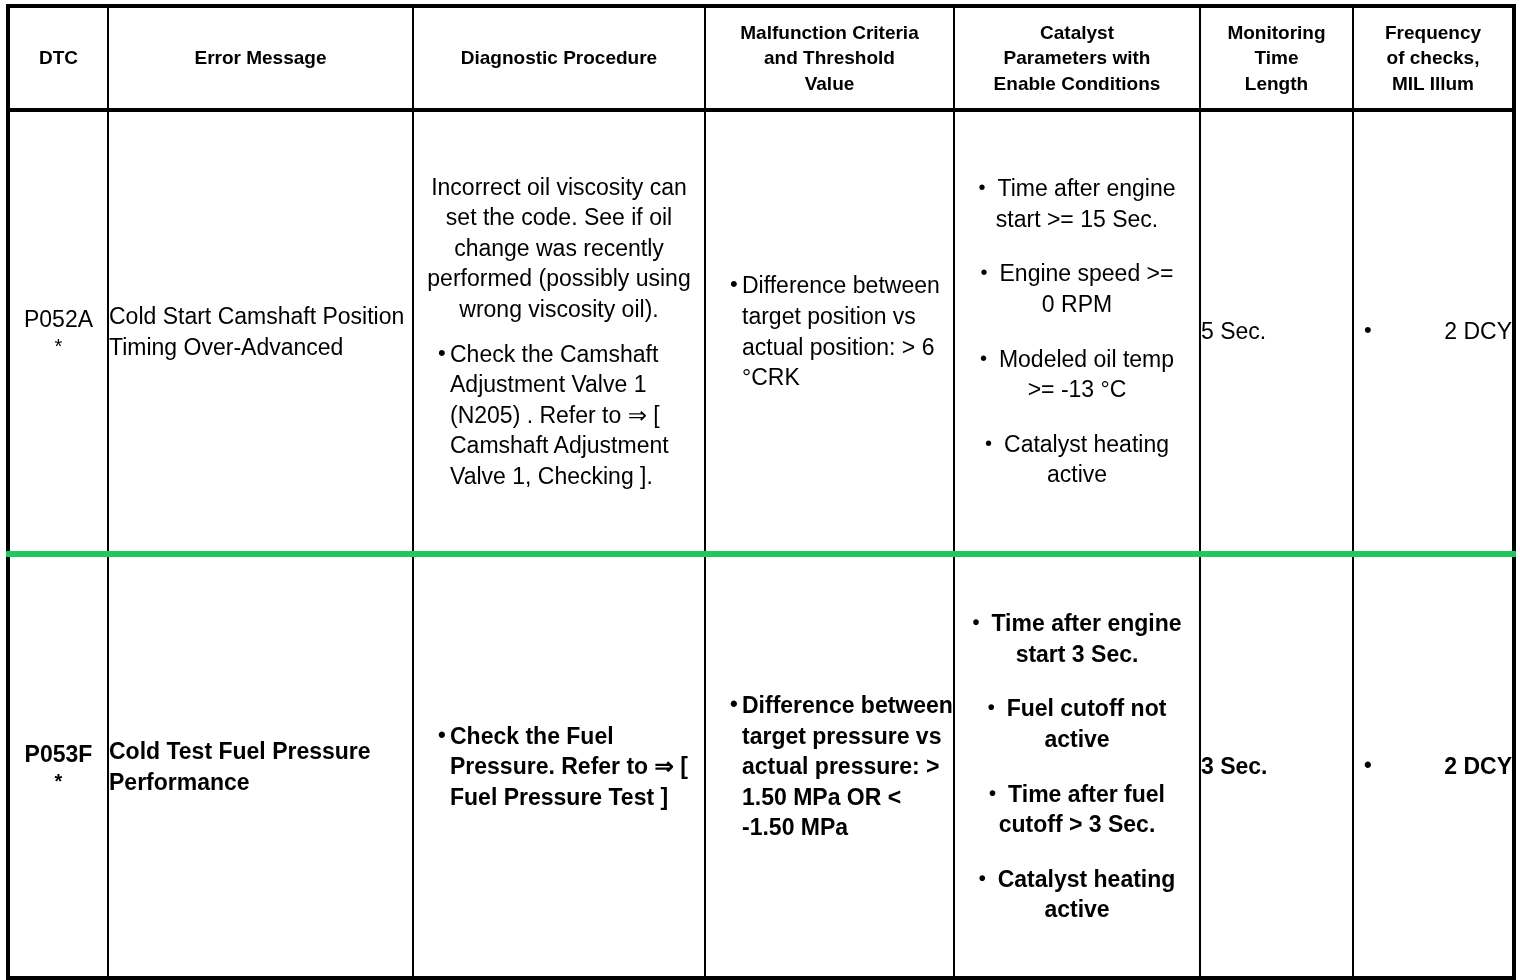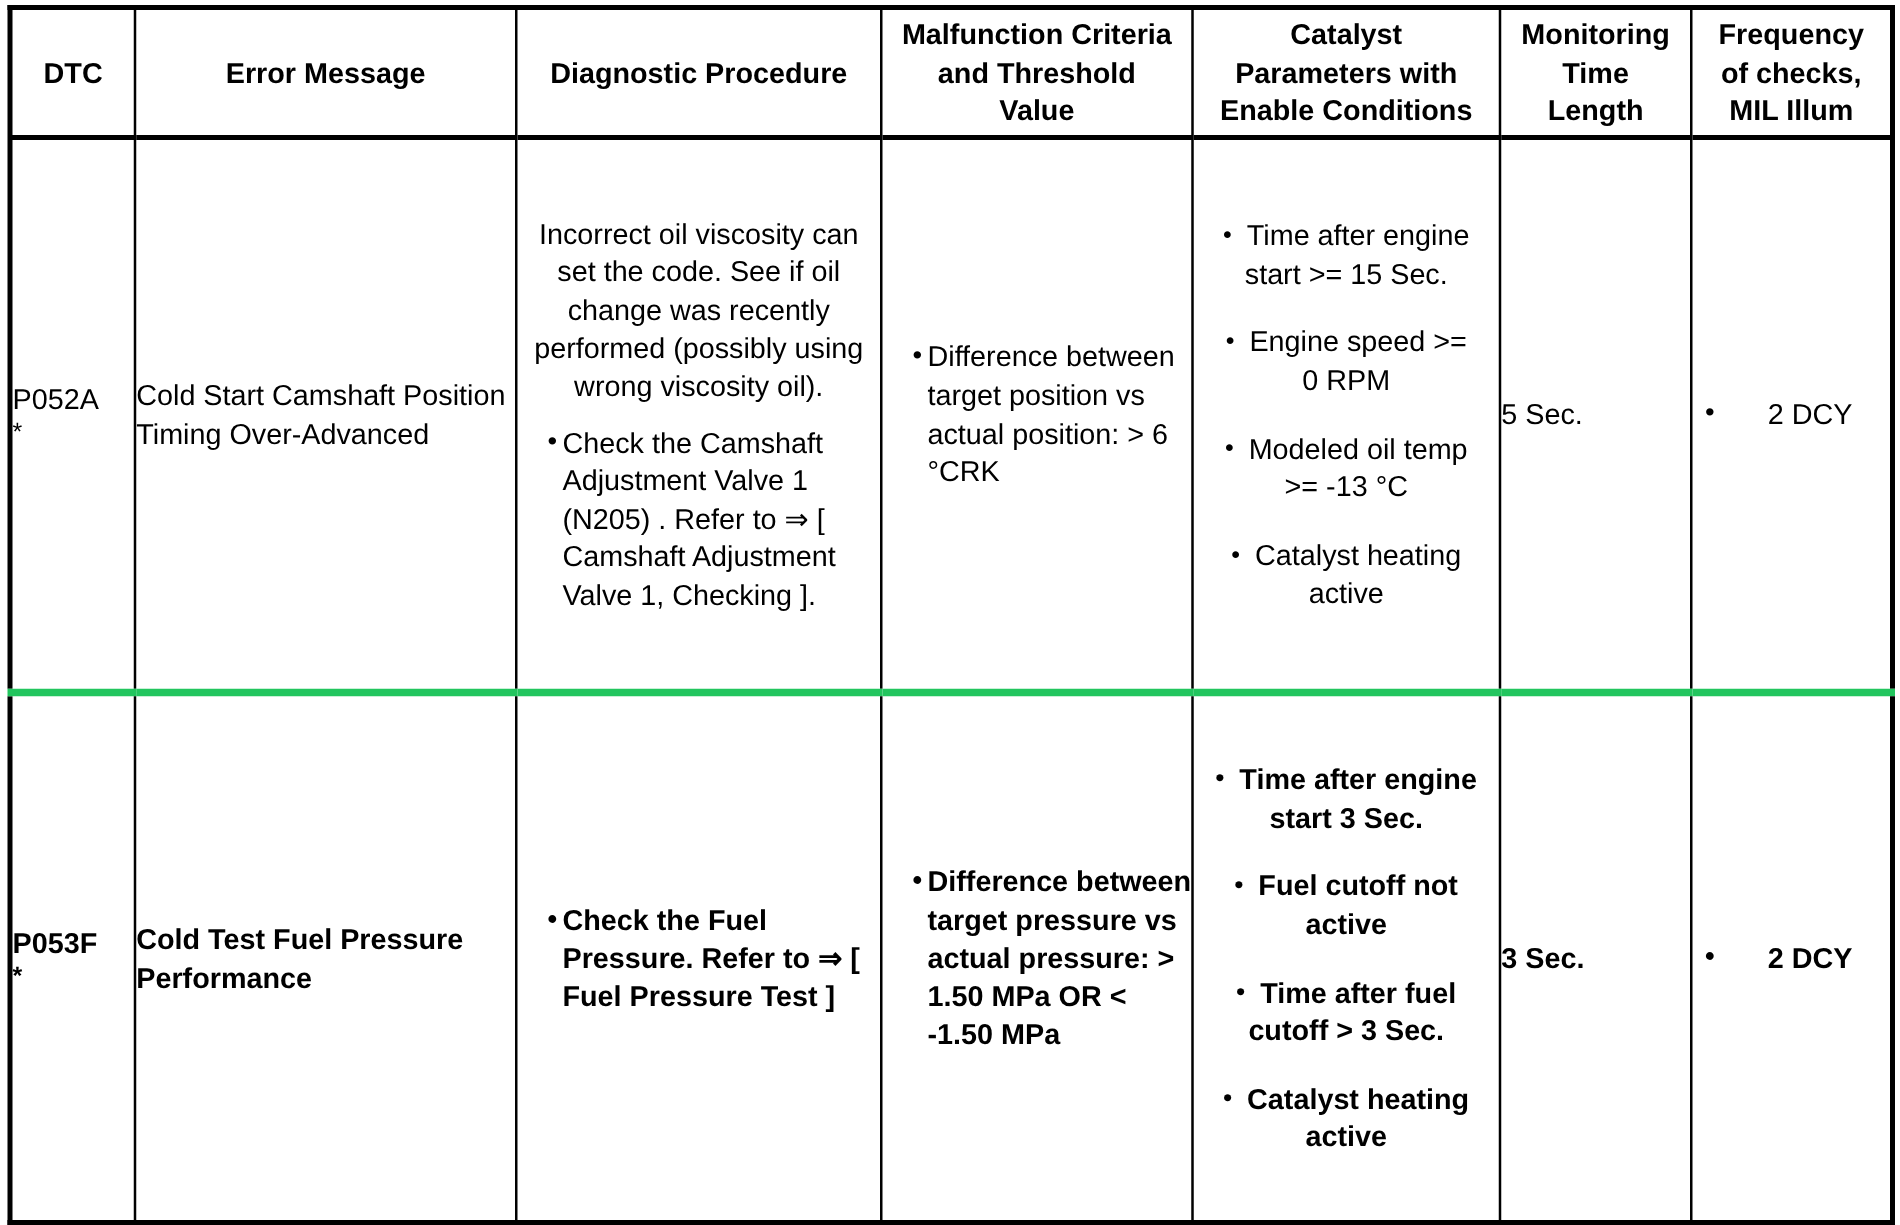--- a/index.html
+++ b/index.html
@@ -41,7 +41,7 @@
 
   thead th {
     border-bottom: 4px solid #000;
-    font-size: 23px;
+    font-size: 19px;
     font-weight: bold;
     line-height: 1.32;
     text-align: center;

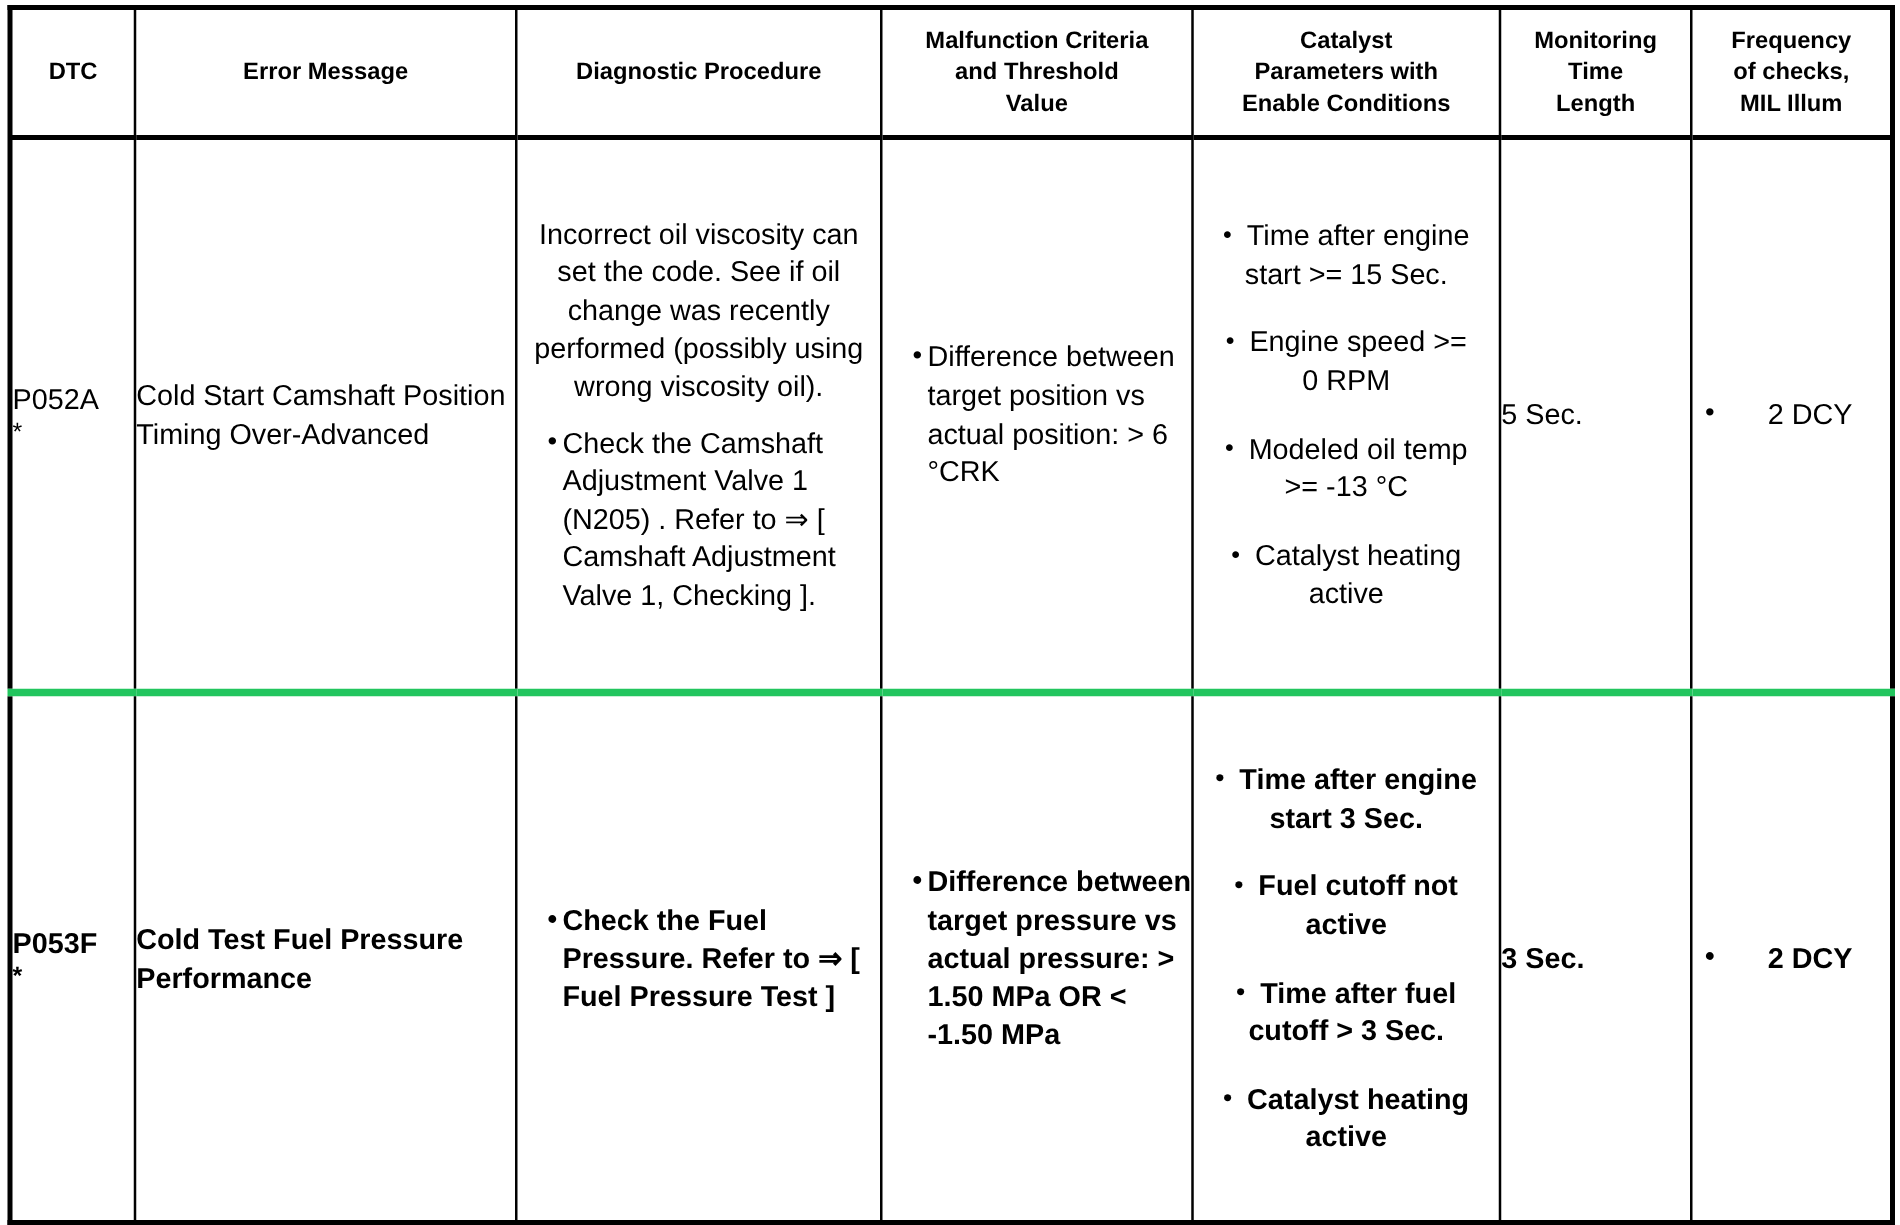--- a/index.html
+++ b/index.html
@@ -71,6 +71,7 @@
 
   
   .cell-dtc {
+    text-align: center;
     line-height: 1.15;
   }
   .cell-dtc .dtc-code { display: block; }

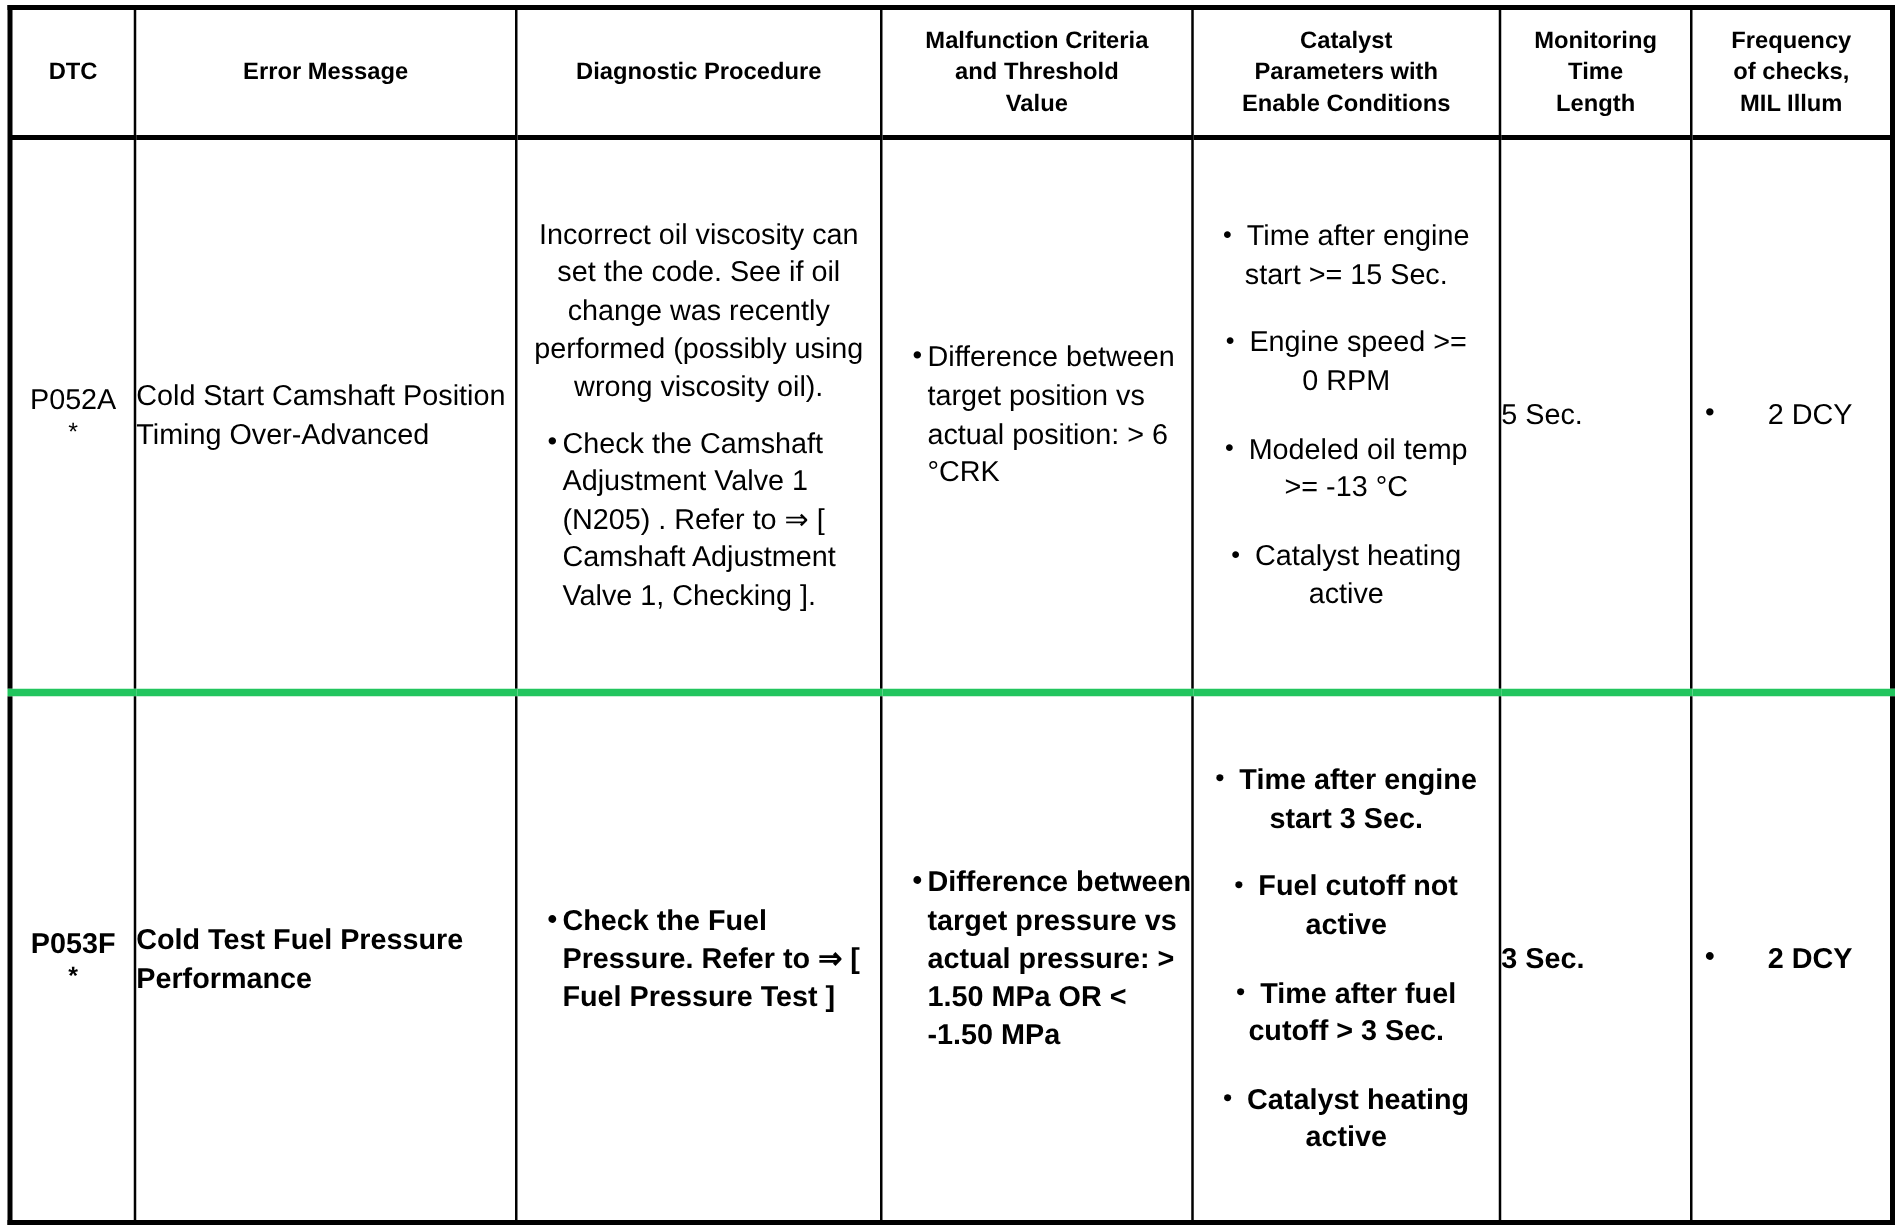--- a/index.html
+++ b/index.html
@@ -140,7 +140,7 @@
   ul.bs > li {
     position: relative;
     padding-left: 30px;
-    text-align: center;
+    text-align: right;
   }
   ul.bs > li::before {
     content: "\2022";

